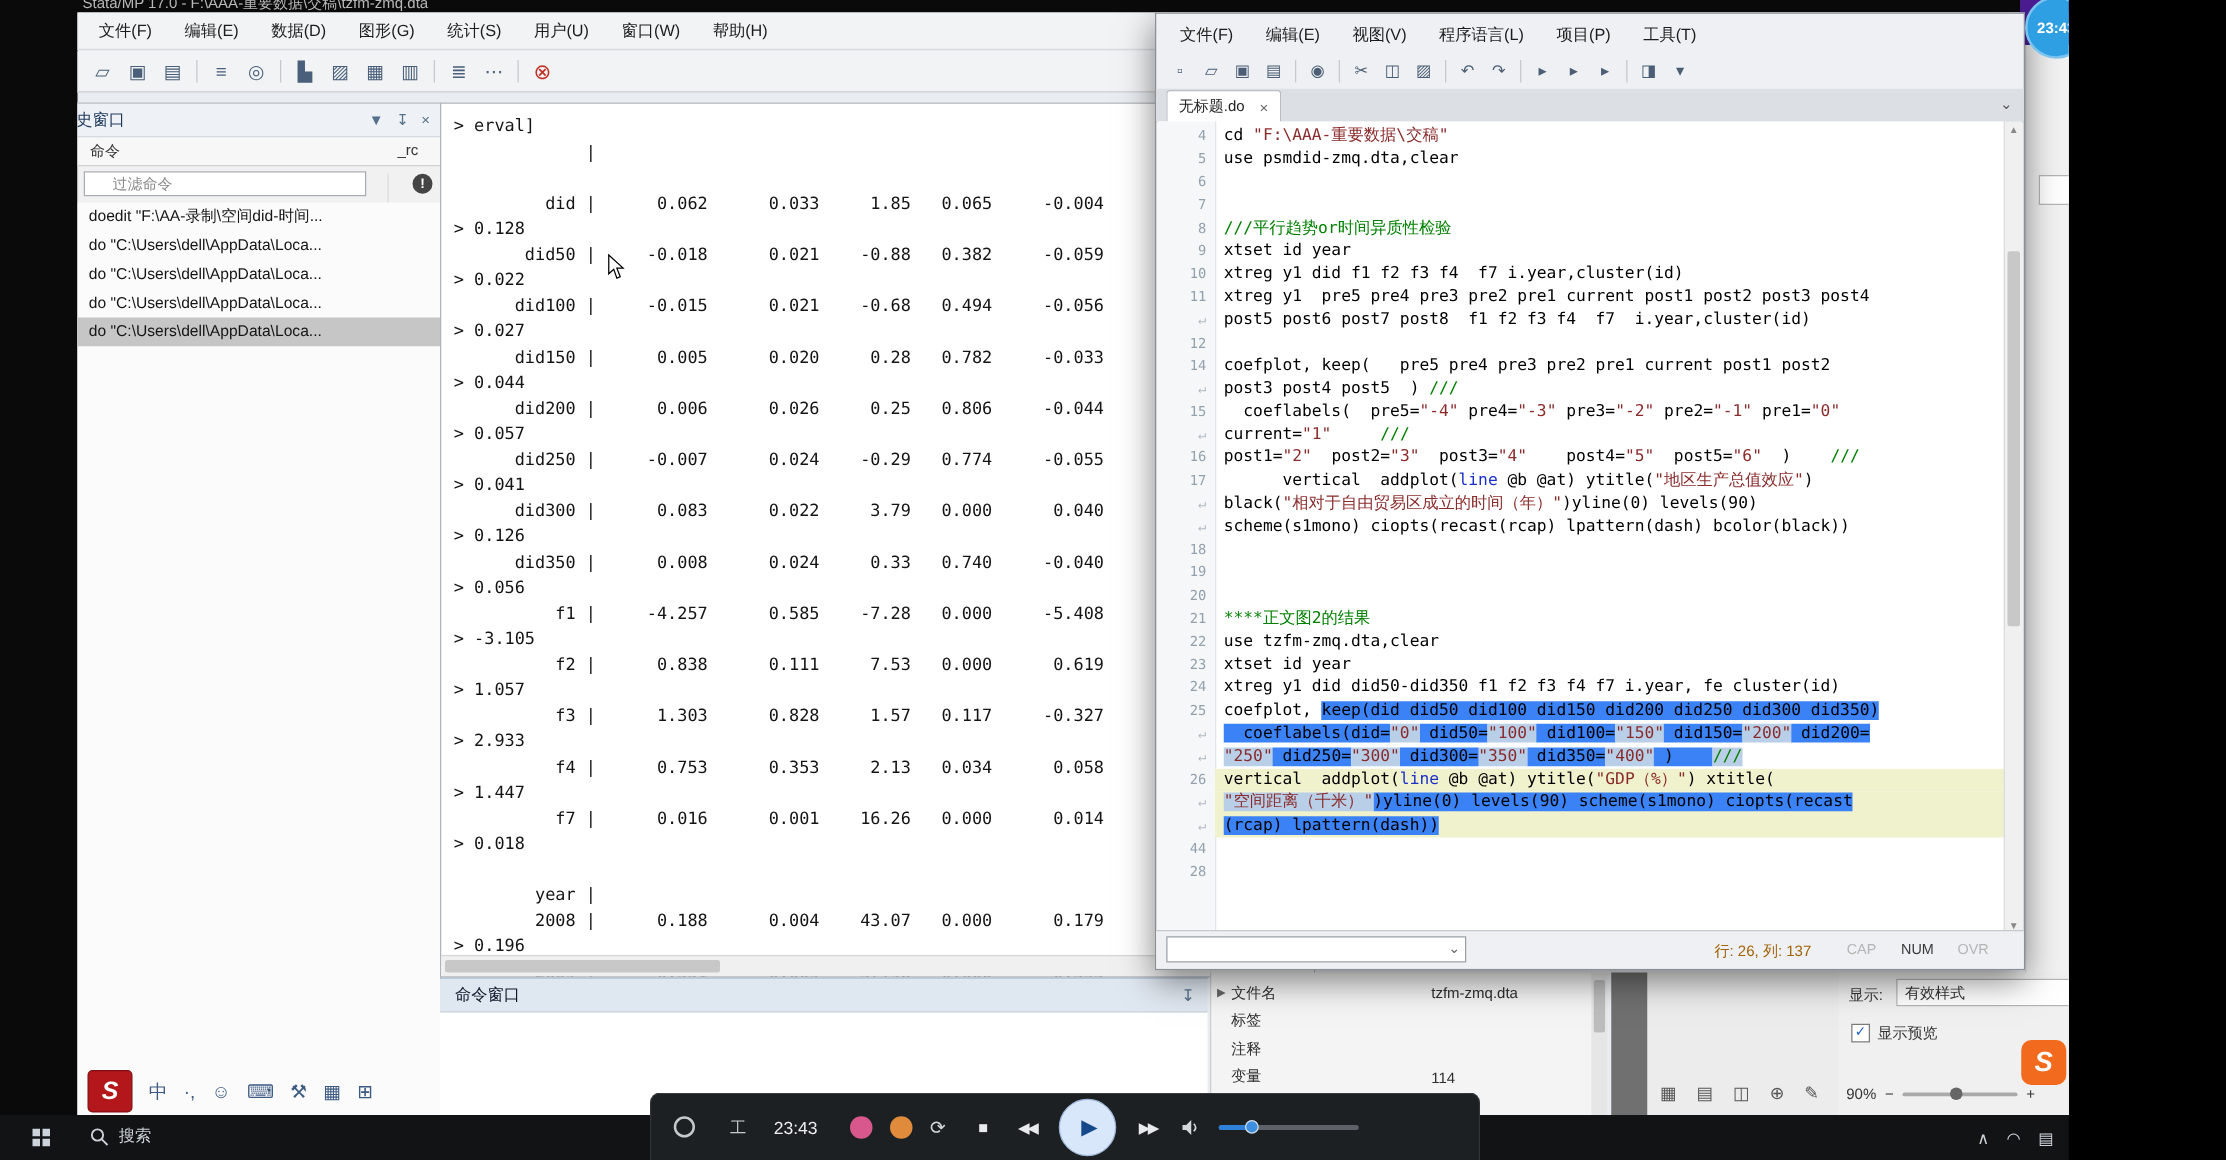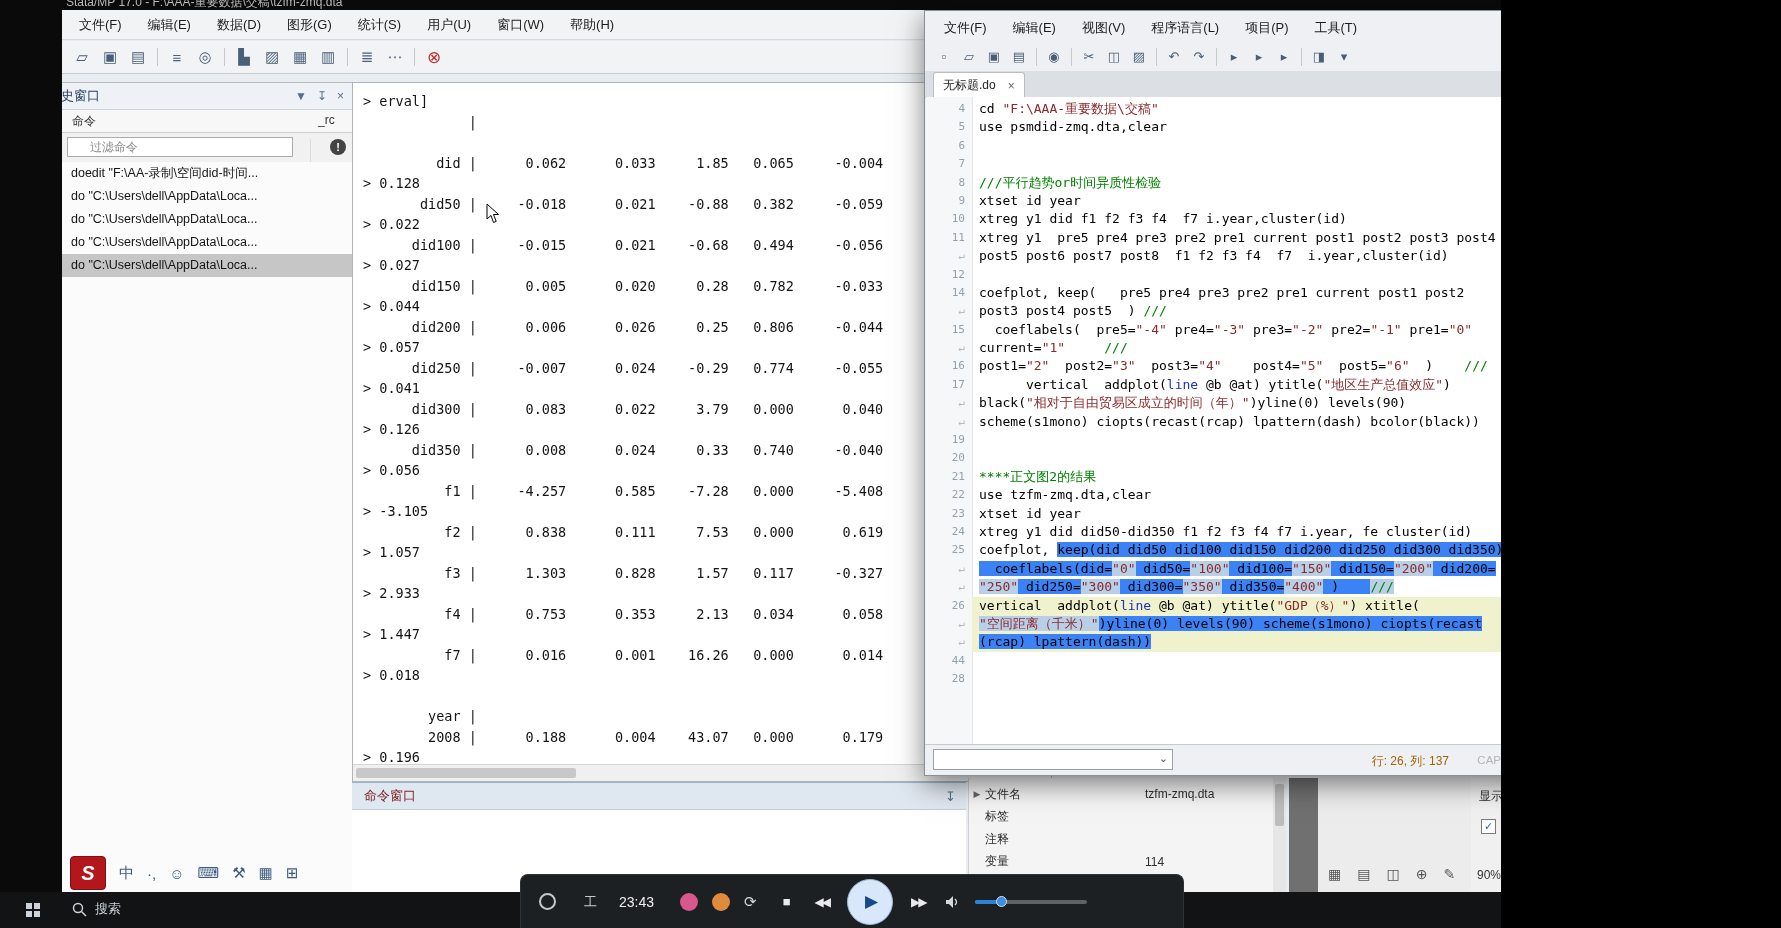--- a/index.html
+++ b/index.html
@@ -3,7 +3,7 @@
 <meta charset="utf-8">
 <style>
   html,body{margin:0;padding:0;background:#000;}
-  #screen{position:relative;width:1501px;height:928px;background:#0a0a0a;overflow:hidden;
+  #screen{position:relative;width:1655px;height:928px;background:#0a0a0a;overflow:hidden;
           font-family:"Liberation Sans",sans-serif;}
   
   #top-title{position:absolute;left:66px;top:-6px;font-size:12px;color:#b8b8b8;z-index:0;white-space:nowrap;}

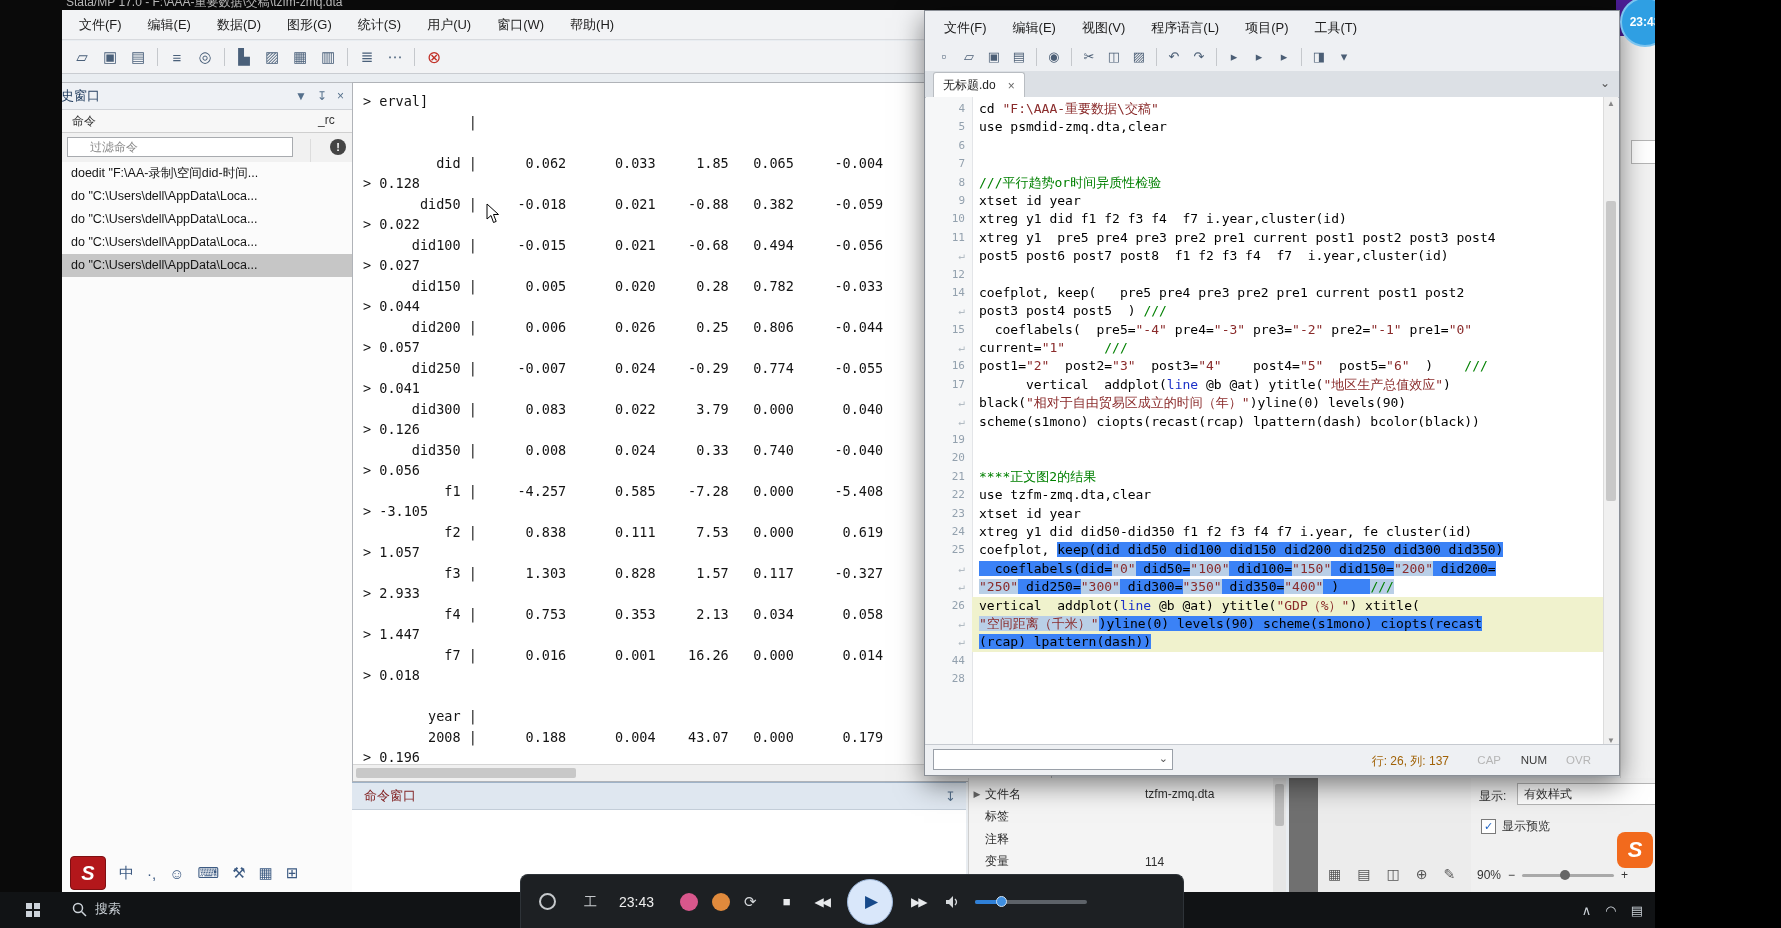--- a/index.html
+++ b/index.html
@@ -504,6 +504,10 @@
           <span class="code"><span class="t-d">scheme(s1mono) ciopts(recast(rcap) lpattern(dash) bcolor(black))</span></span>
         </div>
         <div class="crow">
+          <span class="gut">18</span>
+          <span class="code"></span>
+        </div>
+        <div class="crow">
           <span class="gut">19</span>
           <span class="code"></span>
         </div>

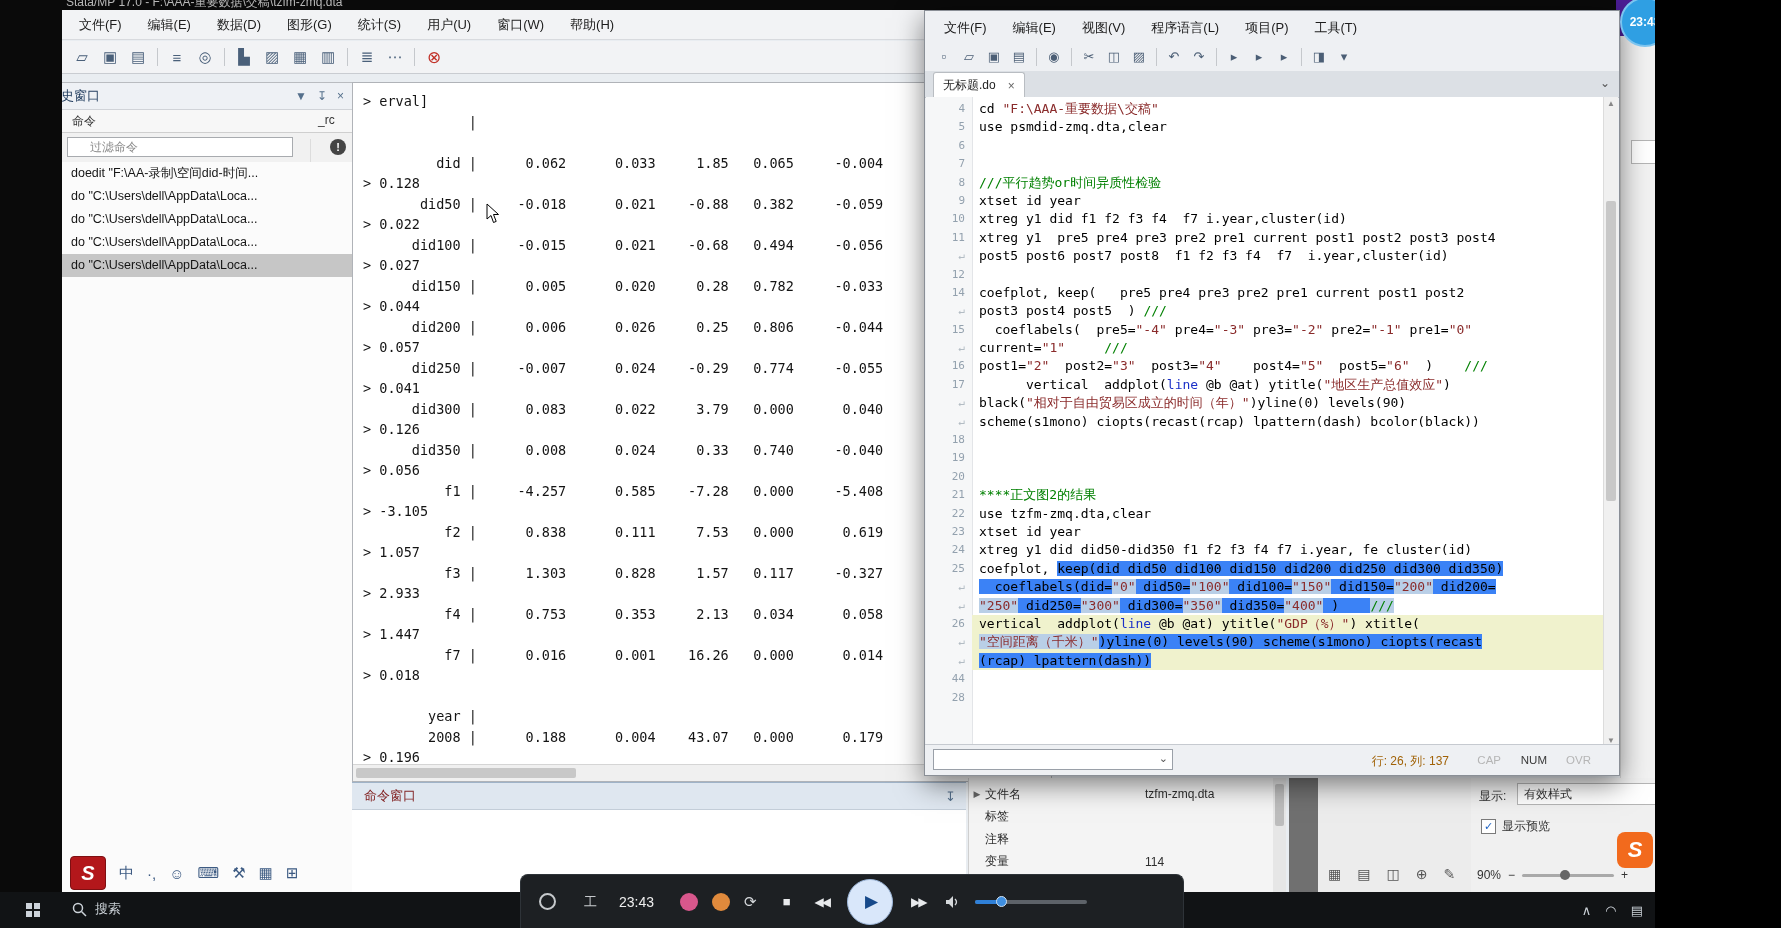--- a/index.html
+++ b/index.html
@@ -53,7 +53,7 @@
   
   #cmdwin{position:absolute;left:290px;top:772px;width:614px;height:110px;border-top:1px solid #9fb3c8;}
   #cmd-title{height:26px;background:#dfe7f0;display:flex;align-items:center;position:relative;}
-  #cmd-title .lbl{margin-left:12px;font-size:13px;color:#7f1d1d;}
+  #cmd-title .lbl{margin-left:12px;font-size:13px;color:#0f172a;}
   #cmd-title .pin{position:absolute;right:10px;color:#55708c;font-size:13px;}
   #cmd-body{position:absolute;top:26px;left:0;right:0;bottom:0;background:#fff;border-top:1px solid #c3cdd8;}
   

